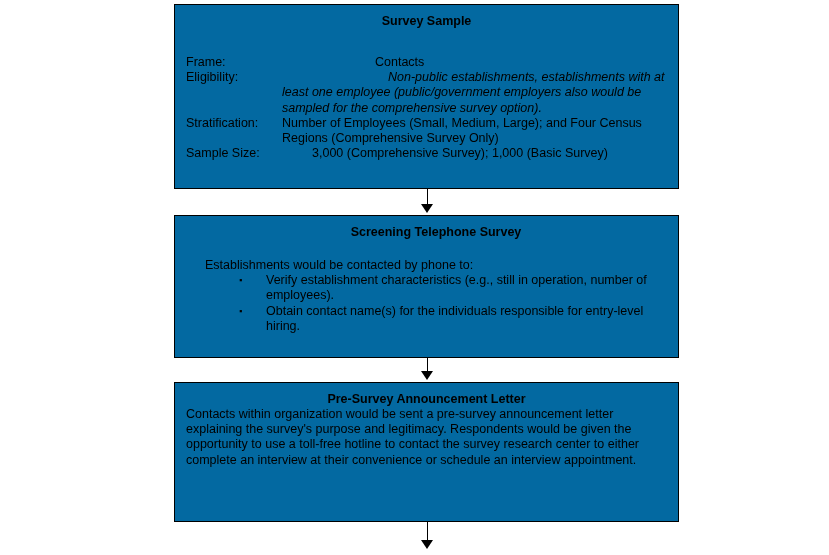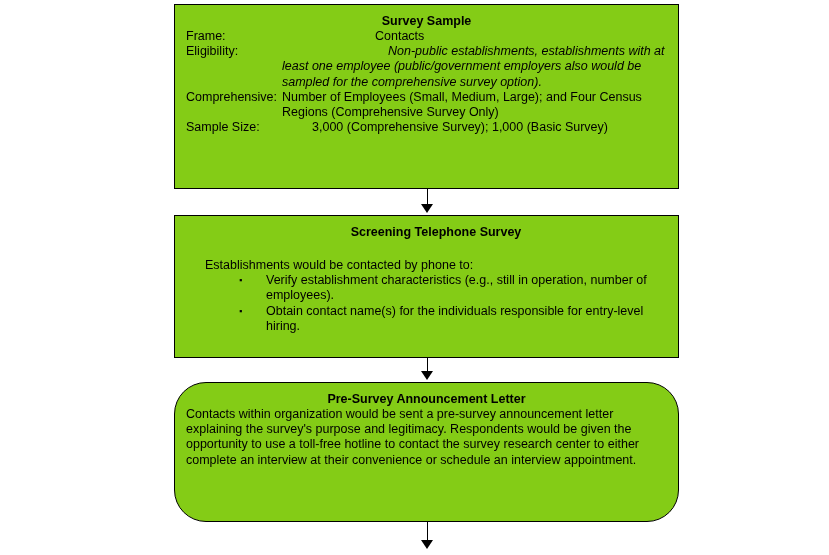--- a/index.html
+++ b/index.html
@@ -31,7 +31,7 @@
     width: 505px;
     border: 1px solid #000000;
     box-sizing: border-box;
-    background: #84cc16;
+    background: #0369a1;
   }
 
   #box-survey-sample  { top: 4px;   height: 185px; }

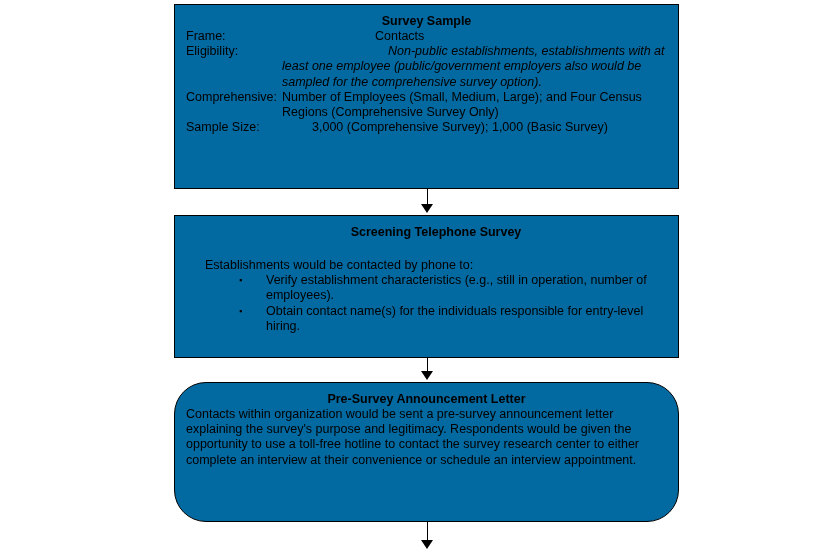--- a/index.html
+++ b/index.html
@@ -55,7 +55,7 @@
 
   
   .def-list {
-    margin-top: 0;
+    margin-top: 26px;
   }
   .def-row {
     display: flex;

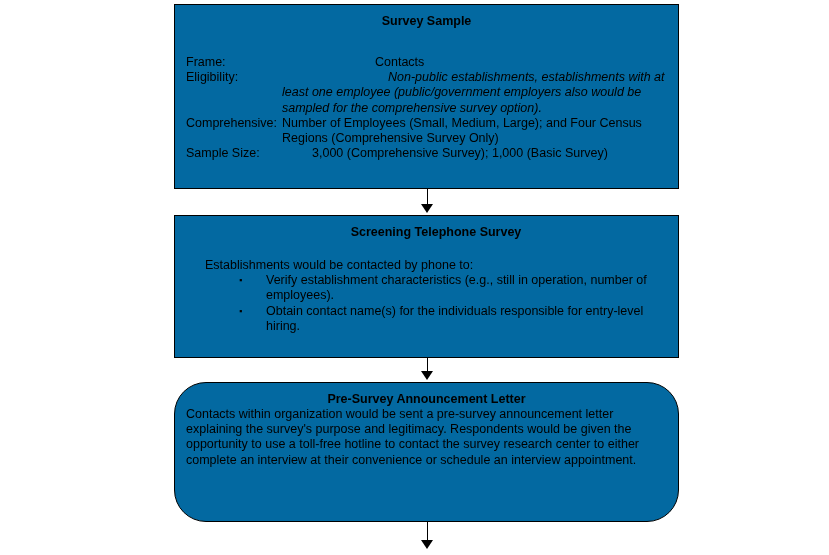--- a/index.html
+++ b/index.html
@@ -158,7 +158,7 @@
         </div>
 
         <div class="def-row">
-          <div class="def-term">Comprehensive:</div>
+          <div class="def-term">Stratification:</div>
           <div class="def-value">Number of Employees (Small, Medium, Large); and Four Census Regions (Comprehensive Survey Only)</div>
         </div>
 

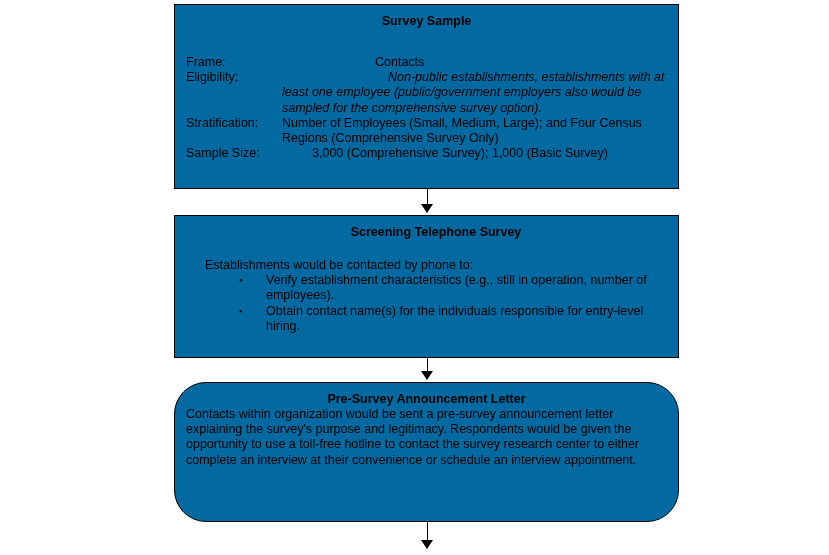--- a/index.html
+++ b/index.html
@@ -36,7 +36,7 @@
 
   #box-survey-sample  { top: 4px;   height: 185px; }
   #box-screening      { top: 215px; height: 143px; padding-left: 19px; }
-  #box-presurvey      { top: 382px; height: 140px; border-radius: 32px; }
+  #box-presurvey      { top: 382px; height: 140px; }
 
   .box-title {
     text-align: center;

